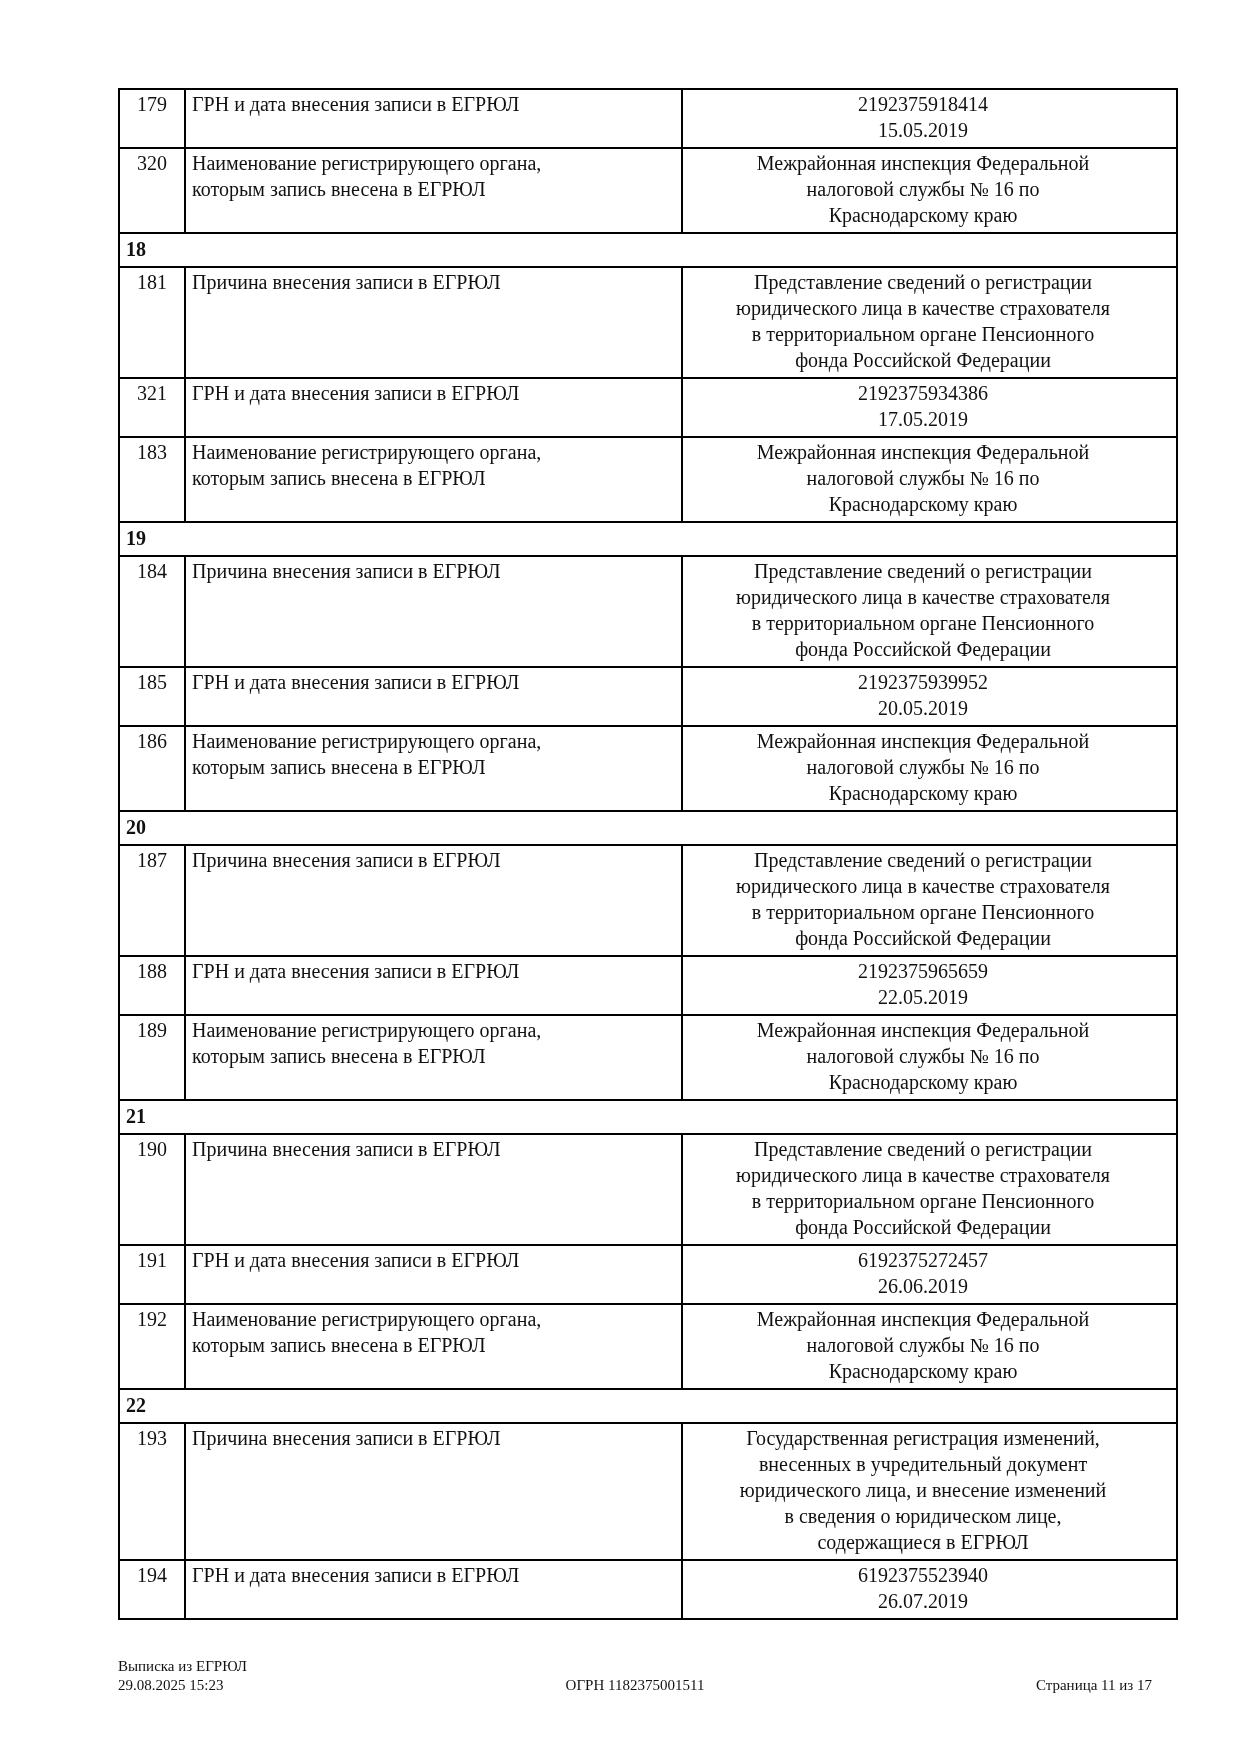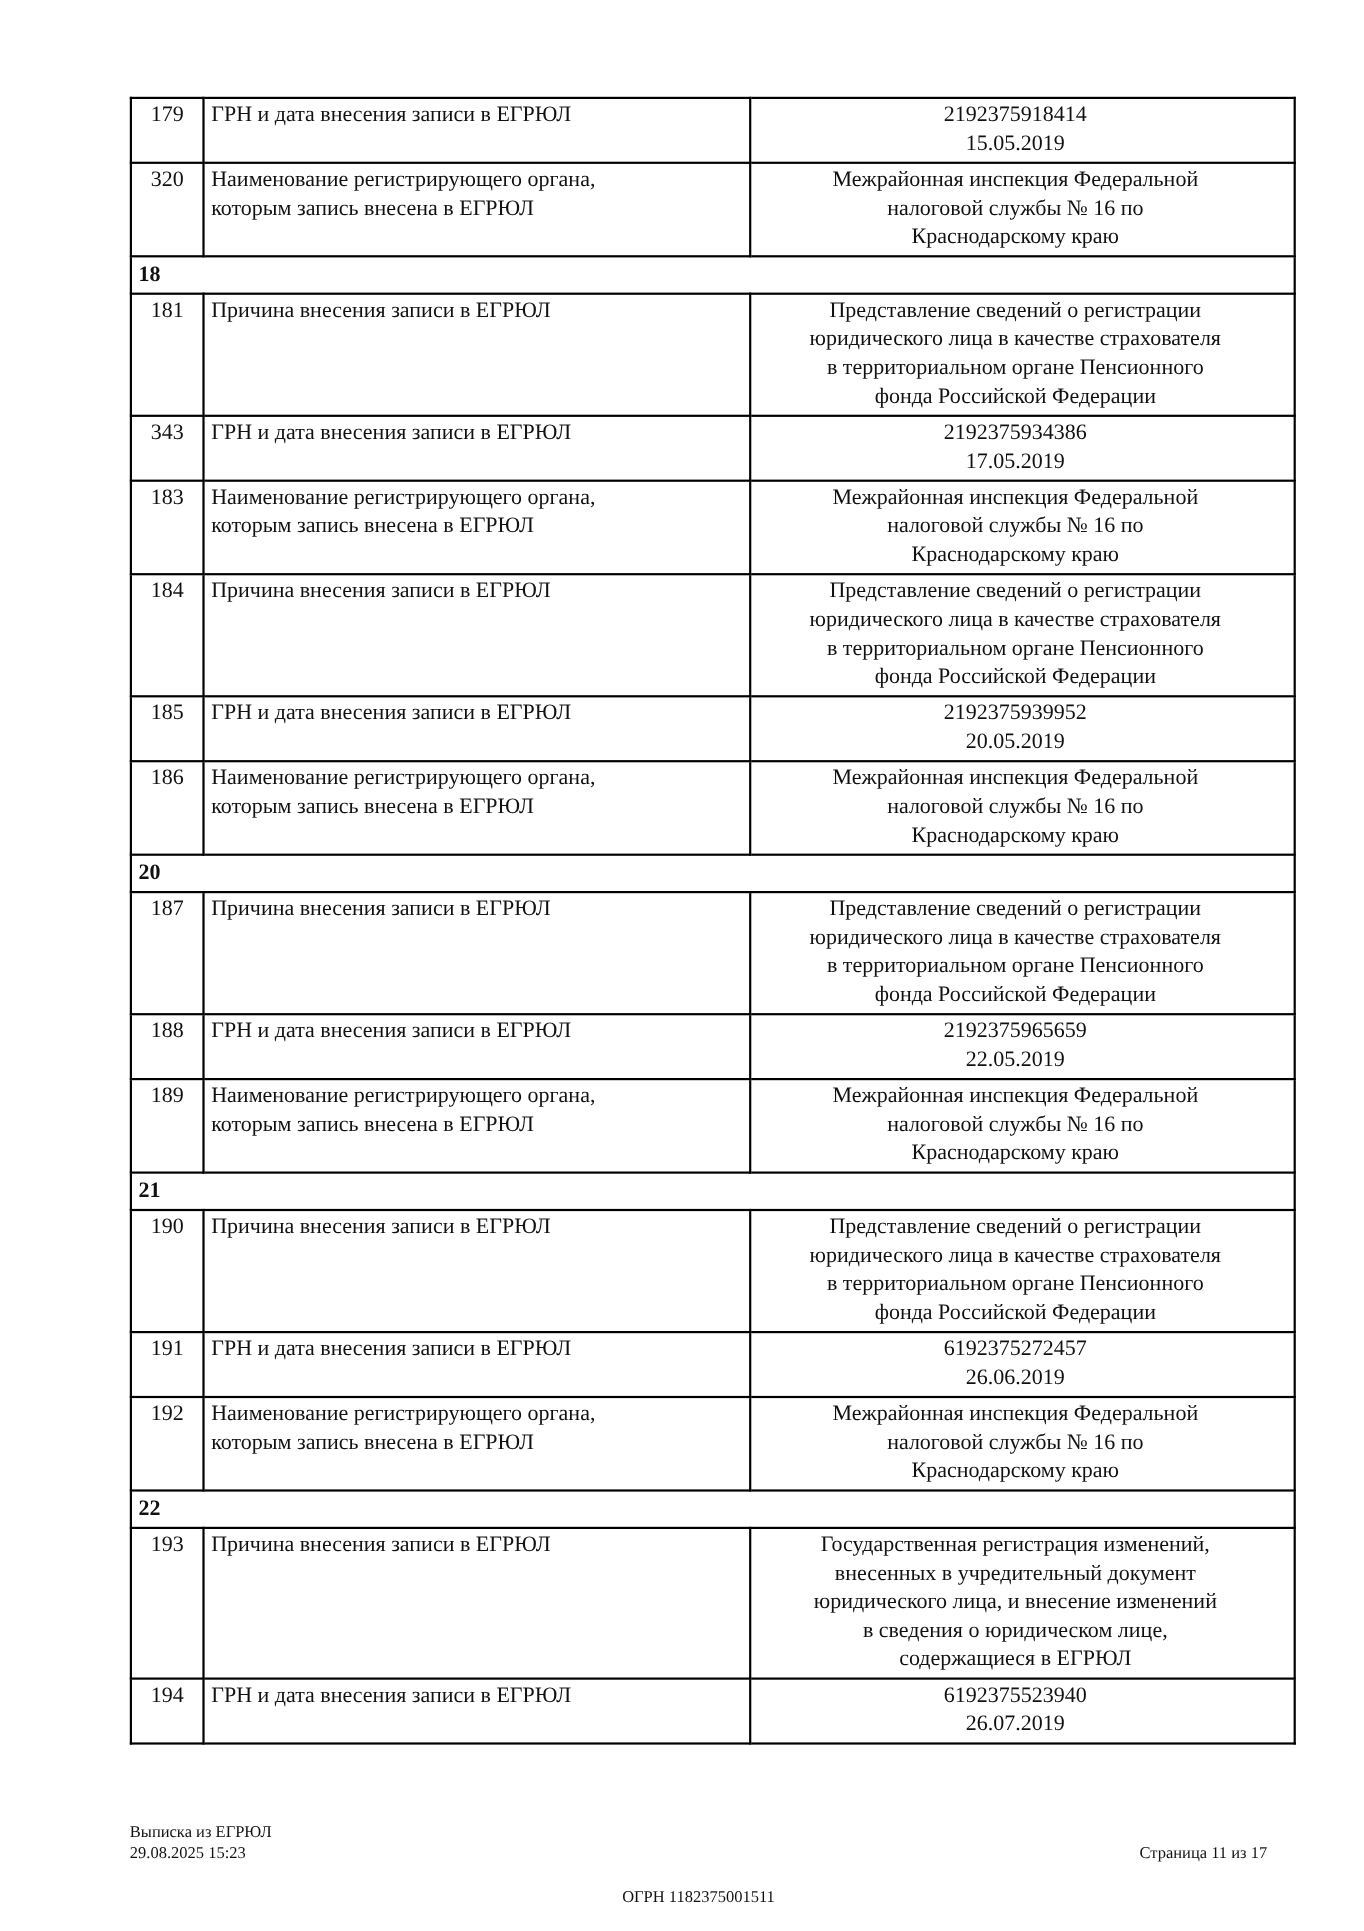--- a/index.html
+++ b/index.html
@@ -116,7 +116,7 @@
 фонда Российской Федерации</td>
       </tr>
       <tr>
-        <td class="num">343</td>
+        <td class="num">321</td>
         <td class="field">ГРН и дата внесения записи в ЕГРЮЛ</td>
         <td class="value">2192375934386
 17.05.2019</td>

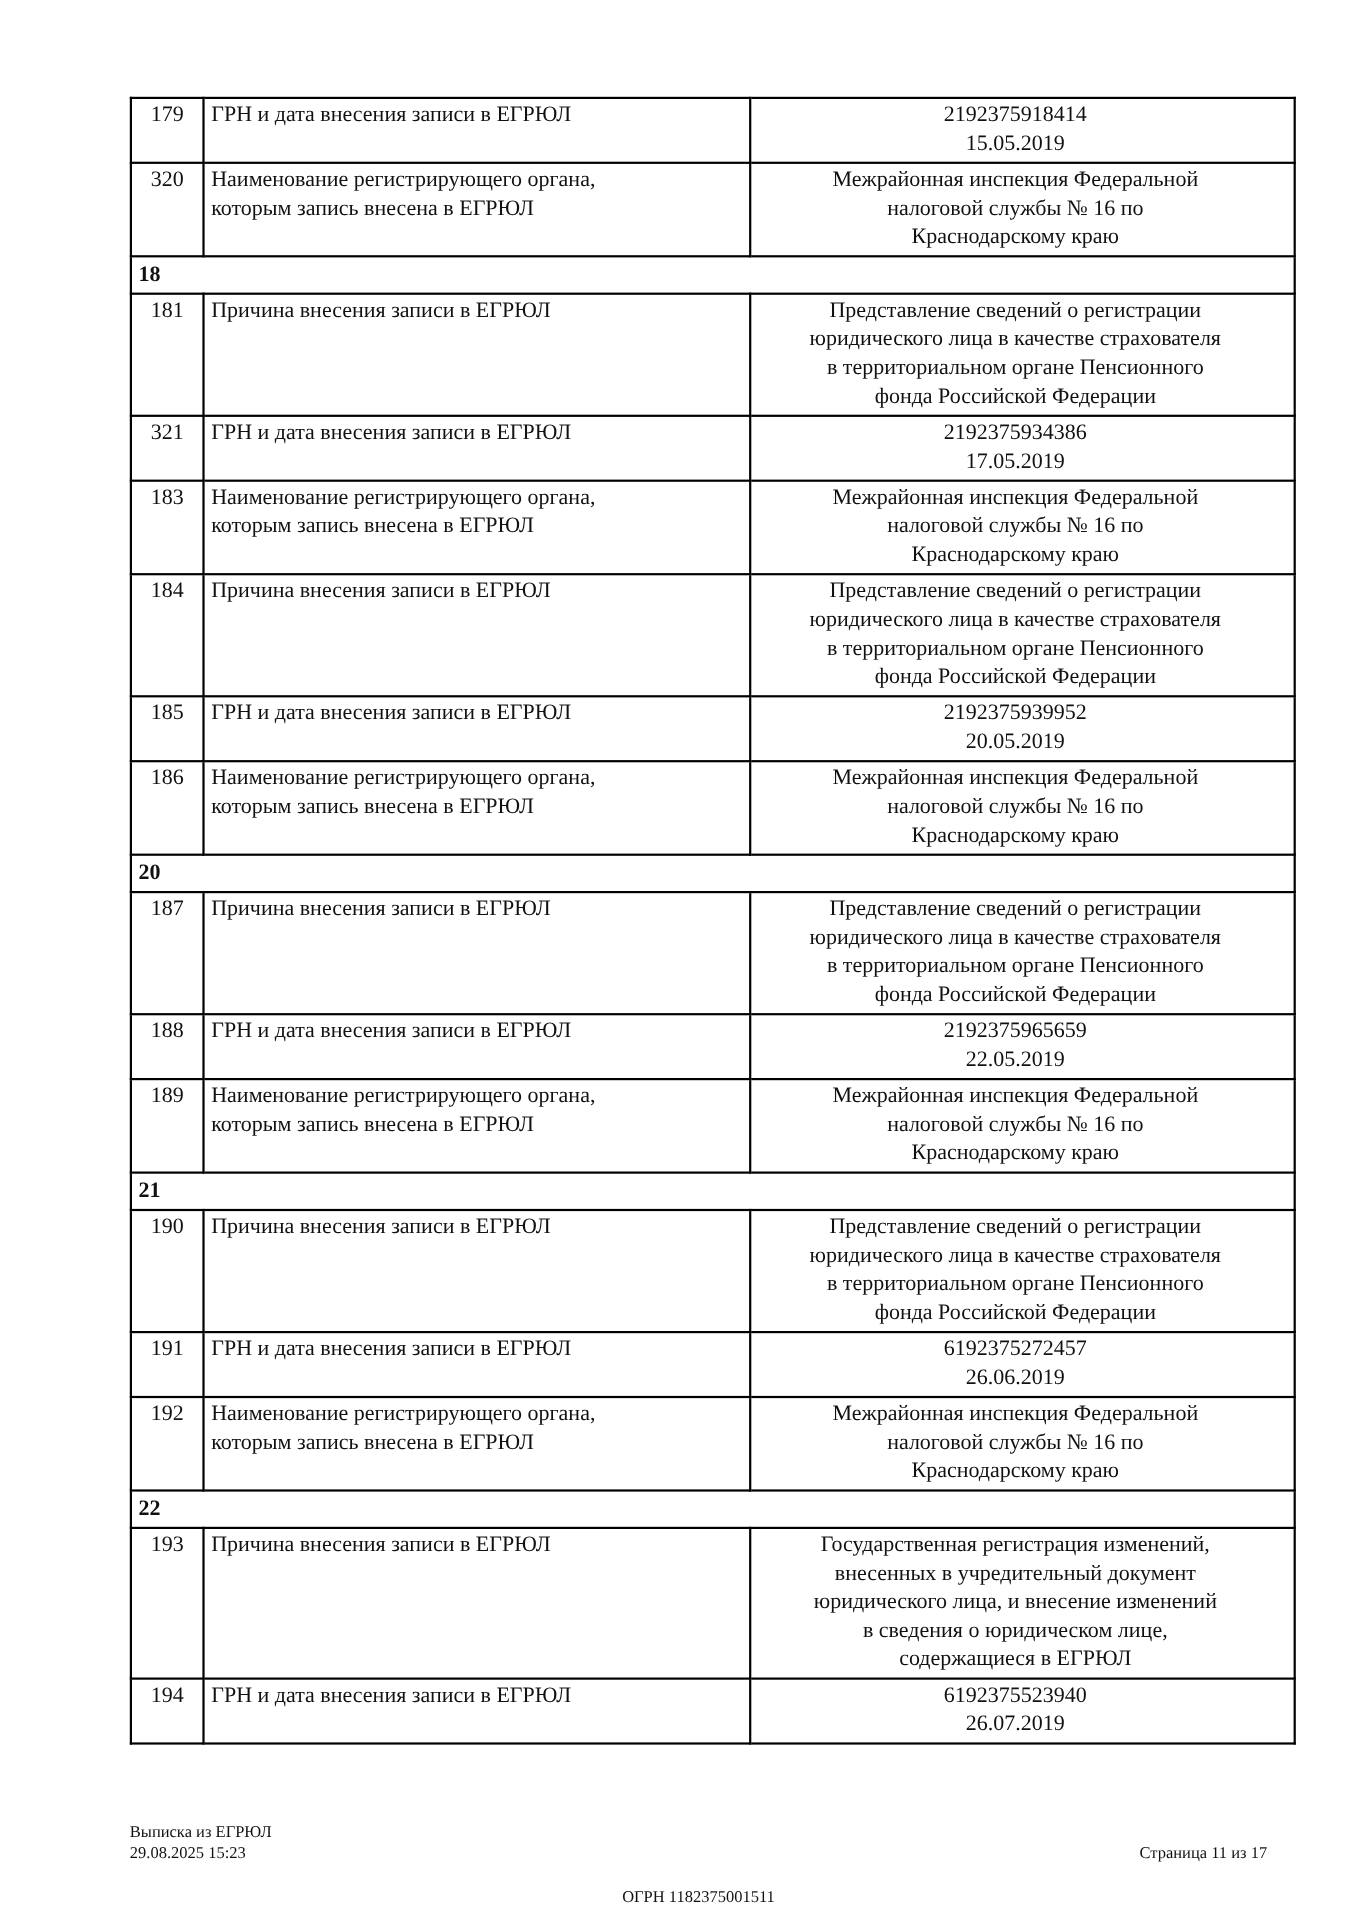--- a/index.html
+++ b/index.html
@@ -130,6 +130,9 @@
 Краснодарскому краю</td>
       </tr>
       <tr>
+        <td class="section" colspan="3">19</td>
+      </tr>
+      <tr>
         <td class="num">184</td>
         <td class="field">Причина внесения записи в ЕГРЮЛ</td>
         <td class="value">Представление сведений о регистрации

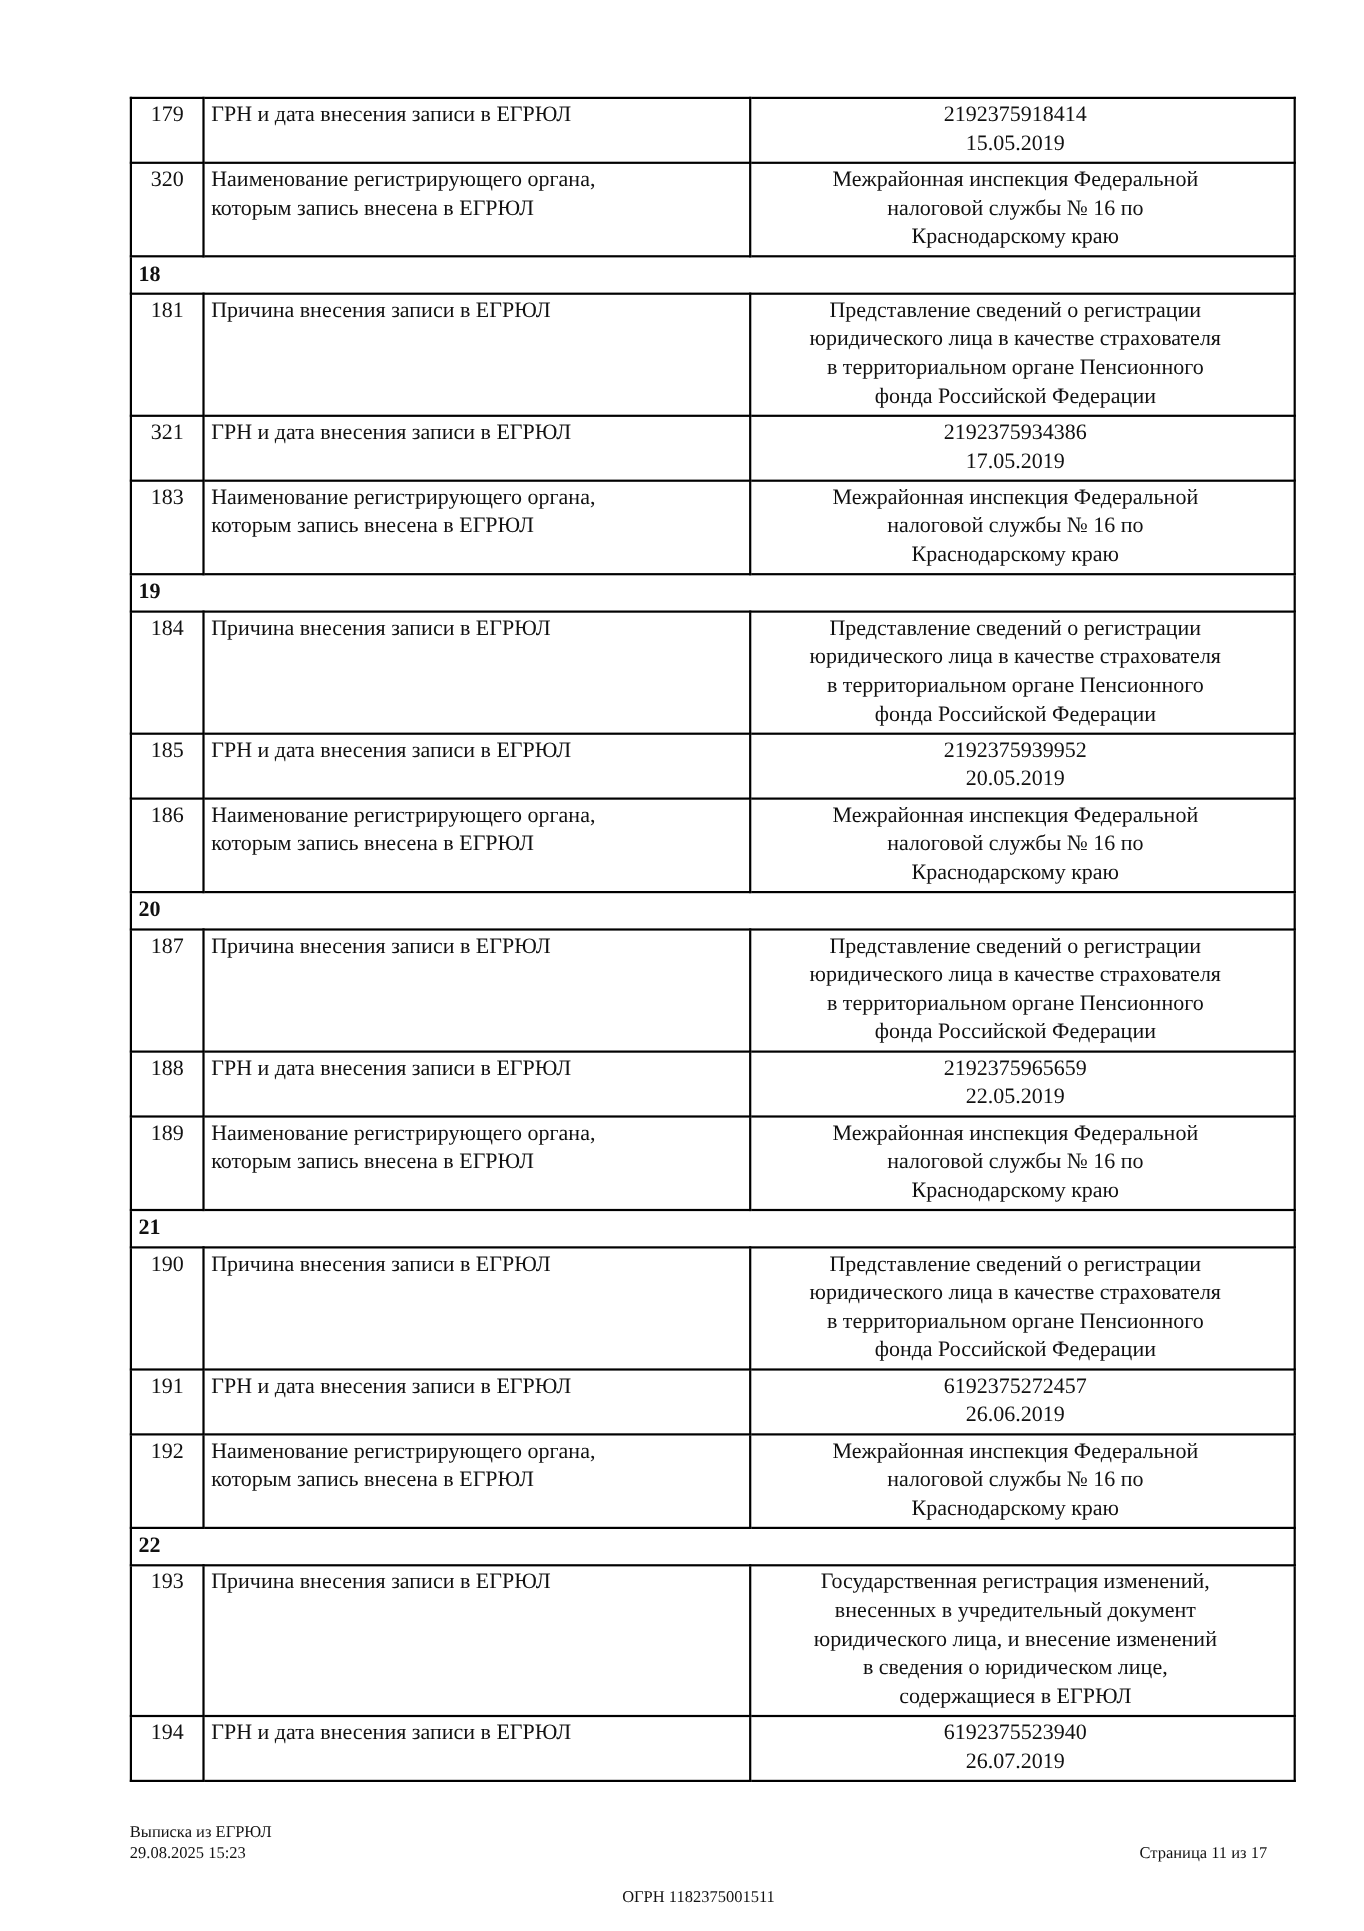--- a/index.html
+++ b/index.html
@@ -71,7 +71,6 @@
     text-align: center;
     font-size: 15px;
     line-height: 19px;
-    margin-top: 40px;
   }
   .footer-right {
     position: absolute;

